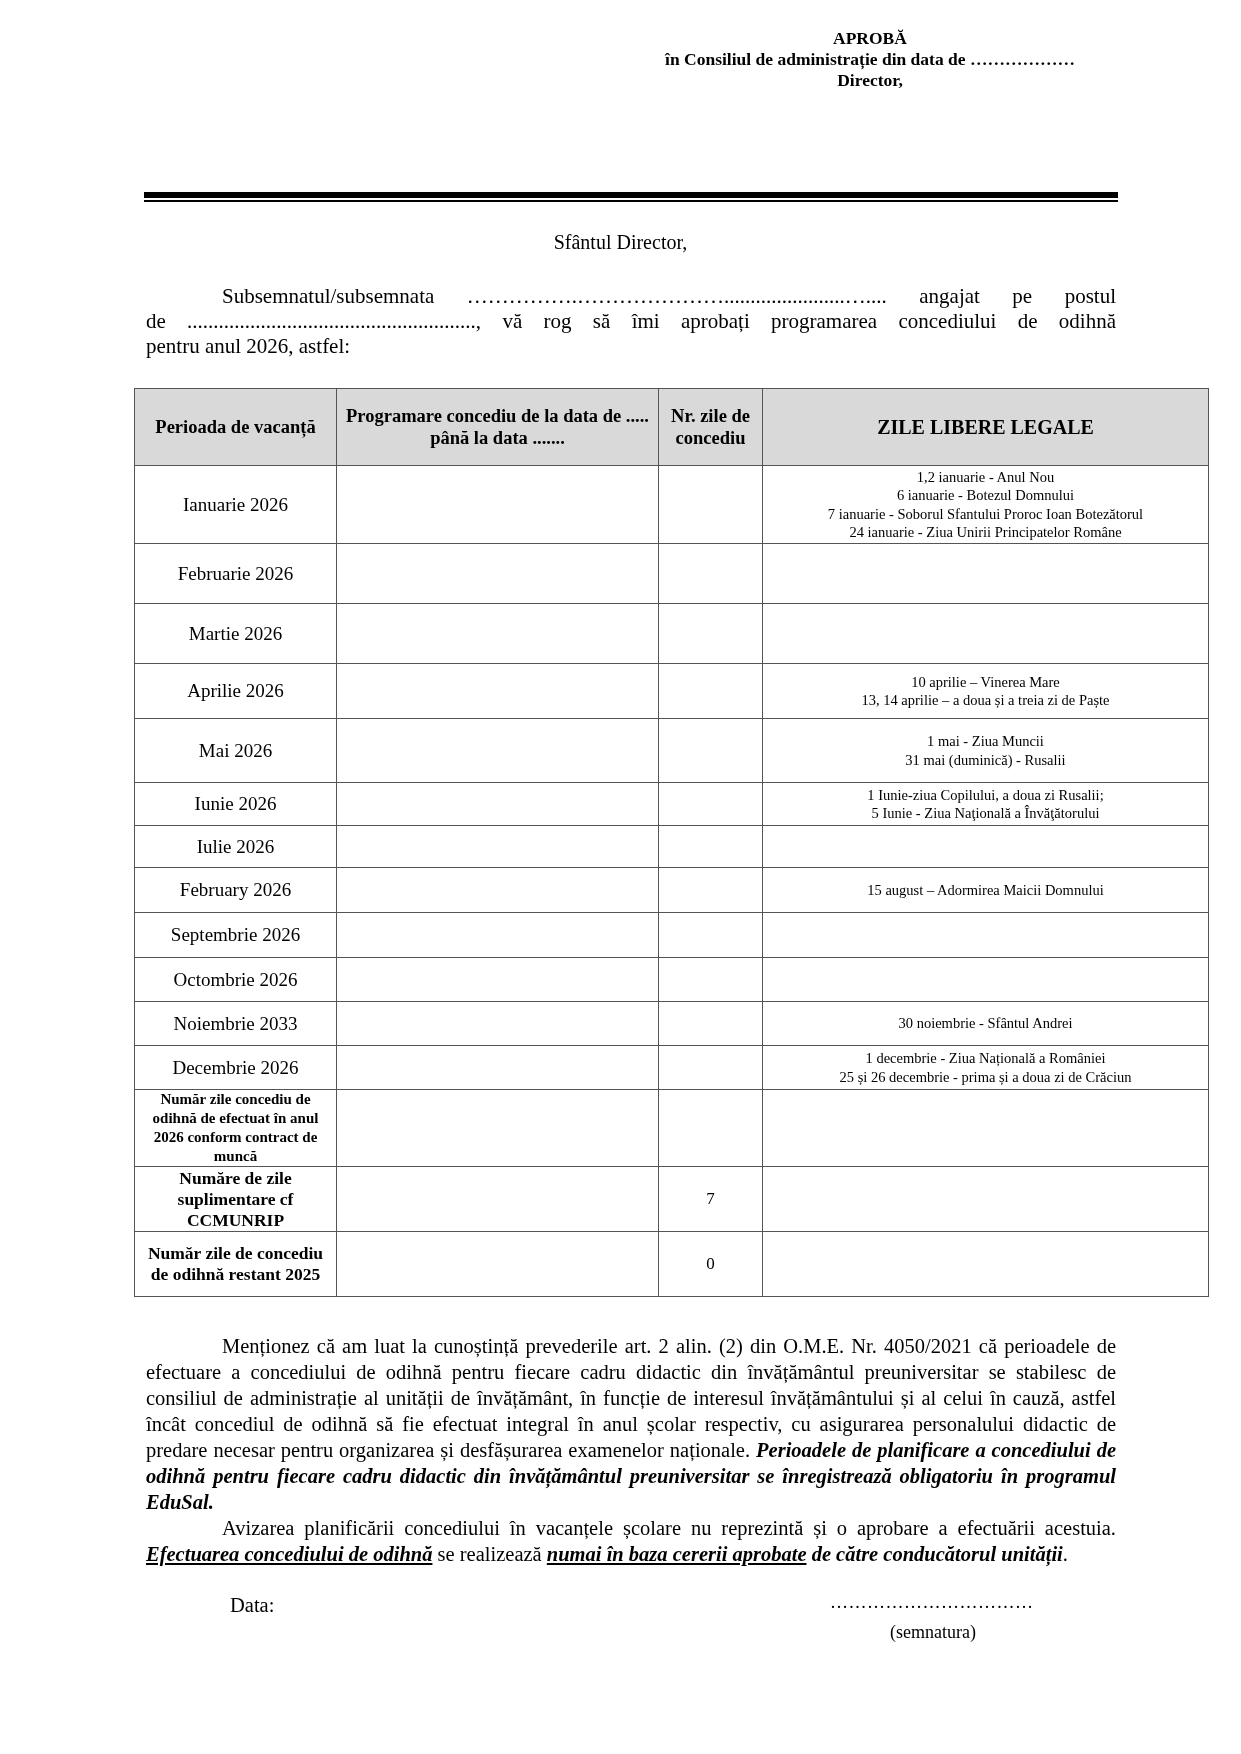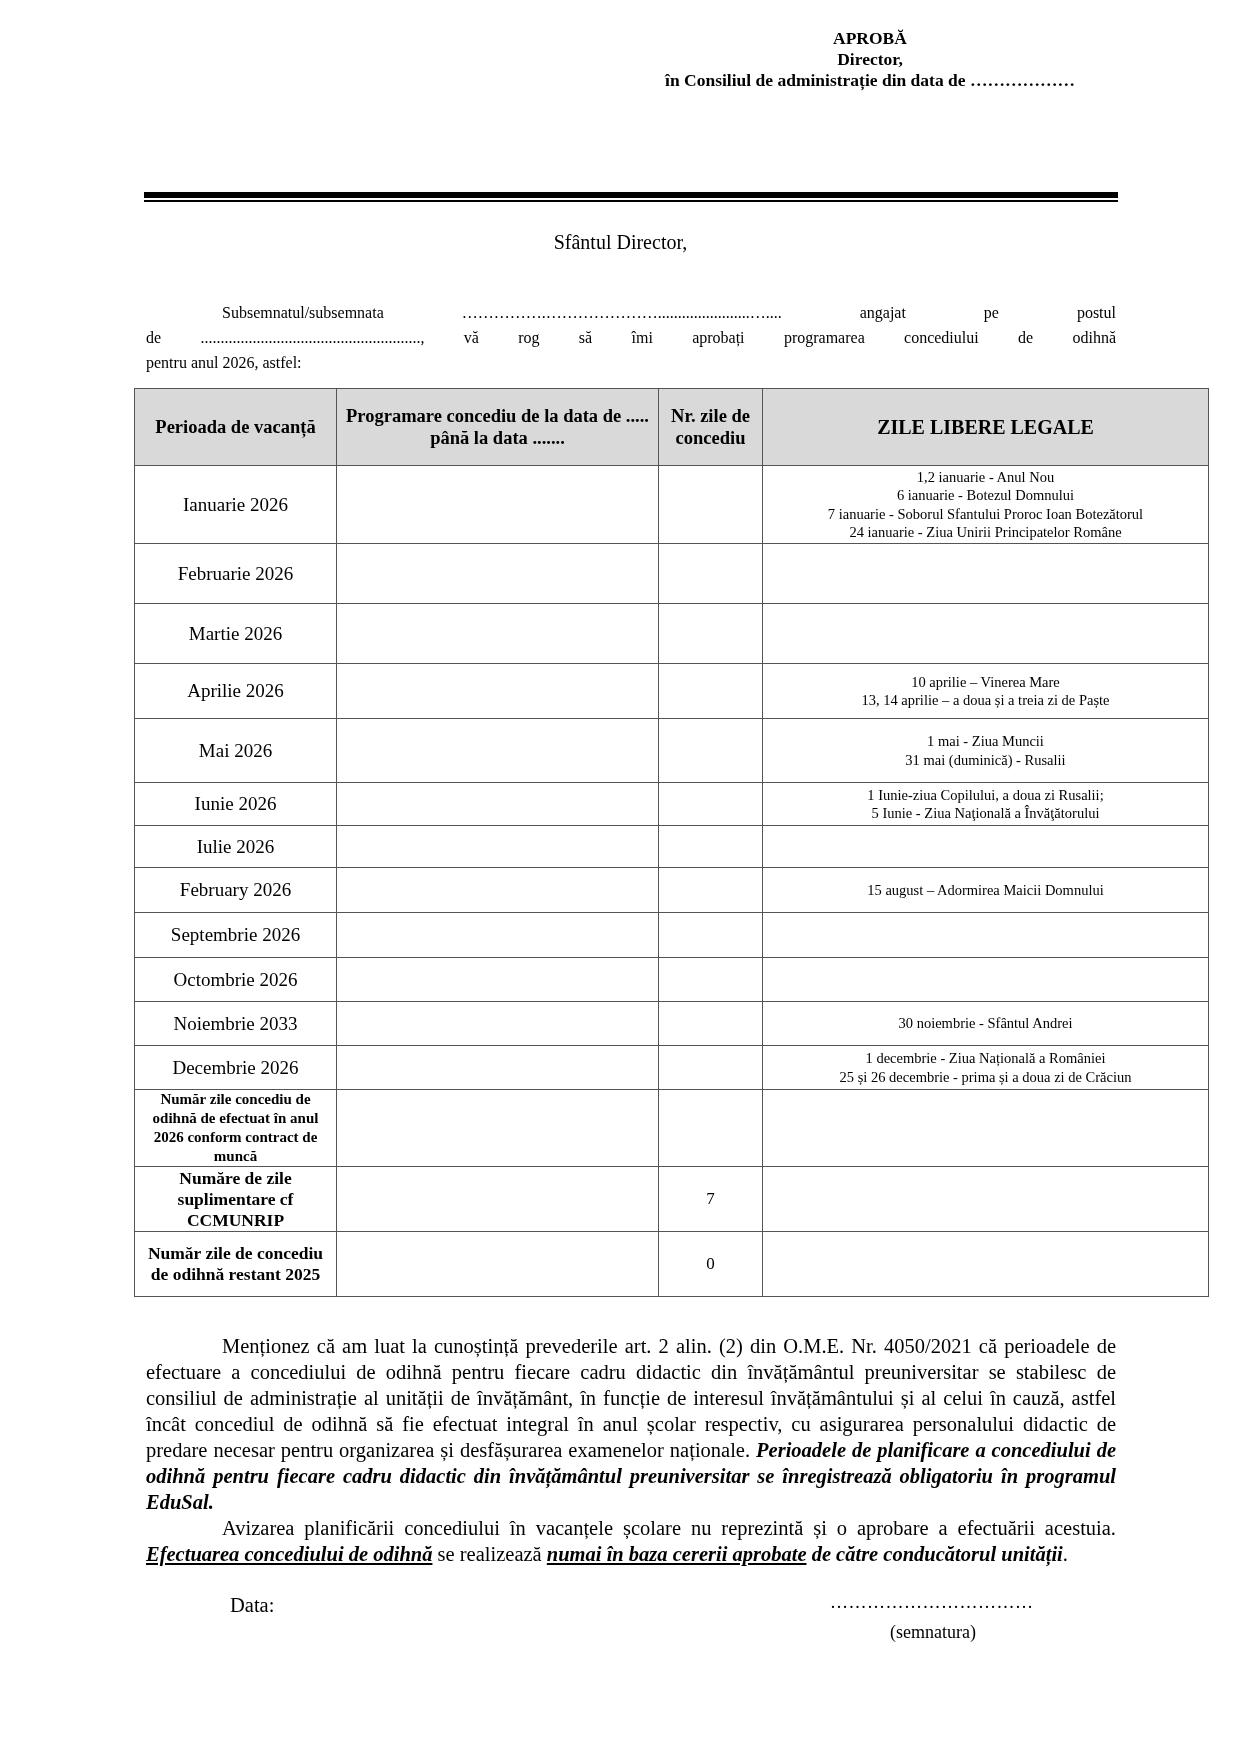--- a/index.html
+++ b/index.html
@@ -41,8 +41,8 @@
 
 <div class="approval">
   <div>APROBĂ</div>
+  <div>în Consiliul de administrație din data de ………………</div>
   <div>Director,</div>
-  <div>în Consiliul de administrație din data de ………………</div>
 </div>
 
 <div class="rule-thick"></div>

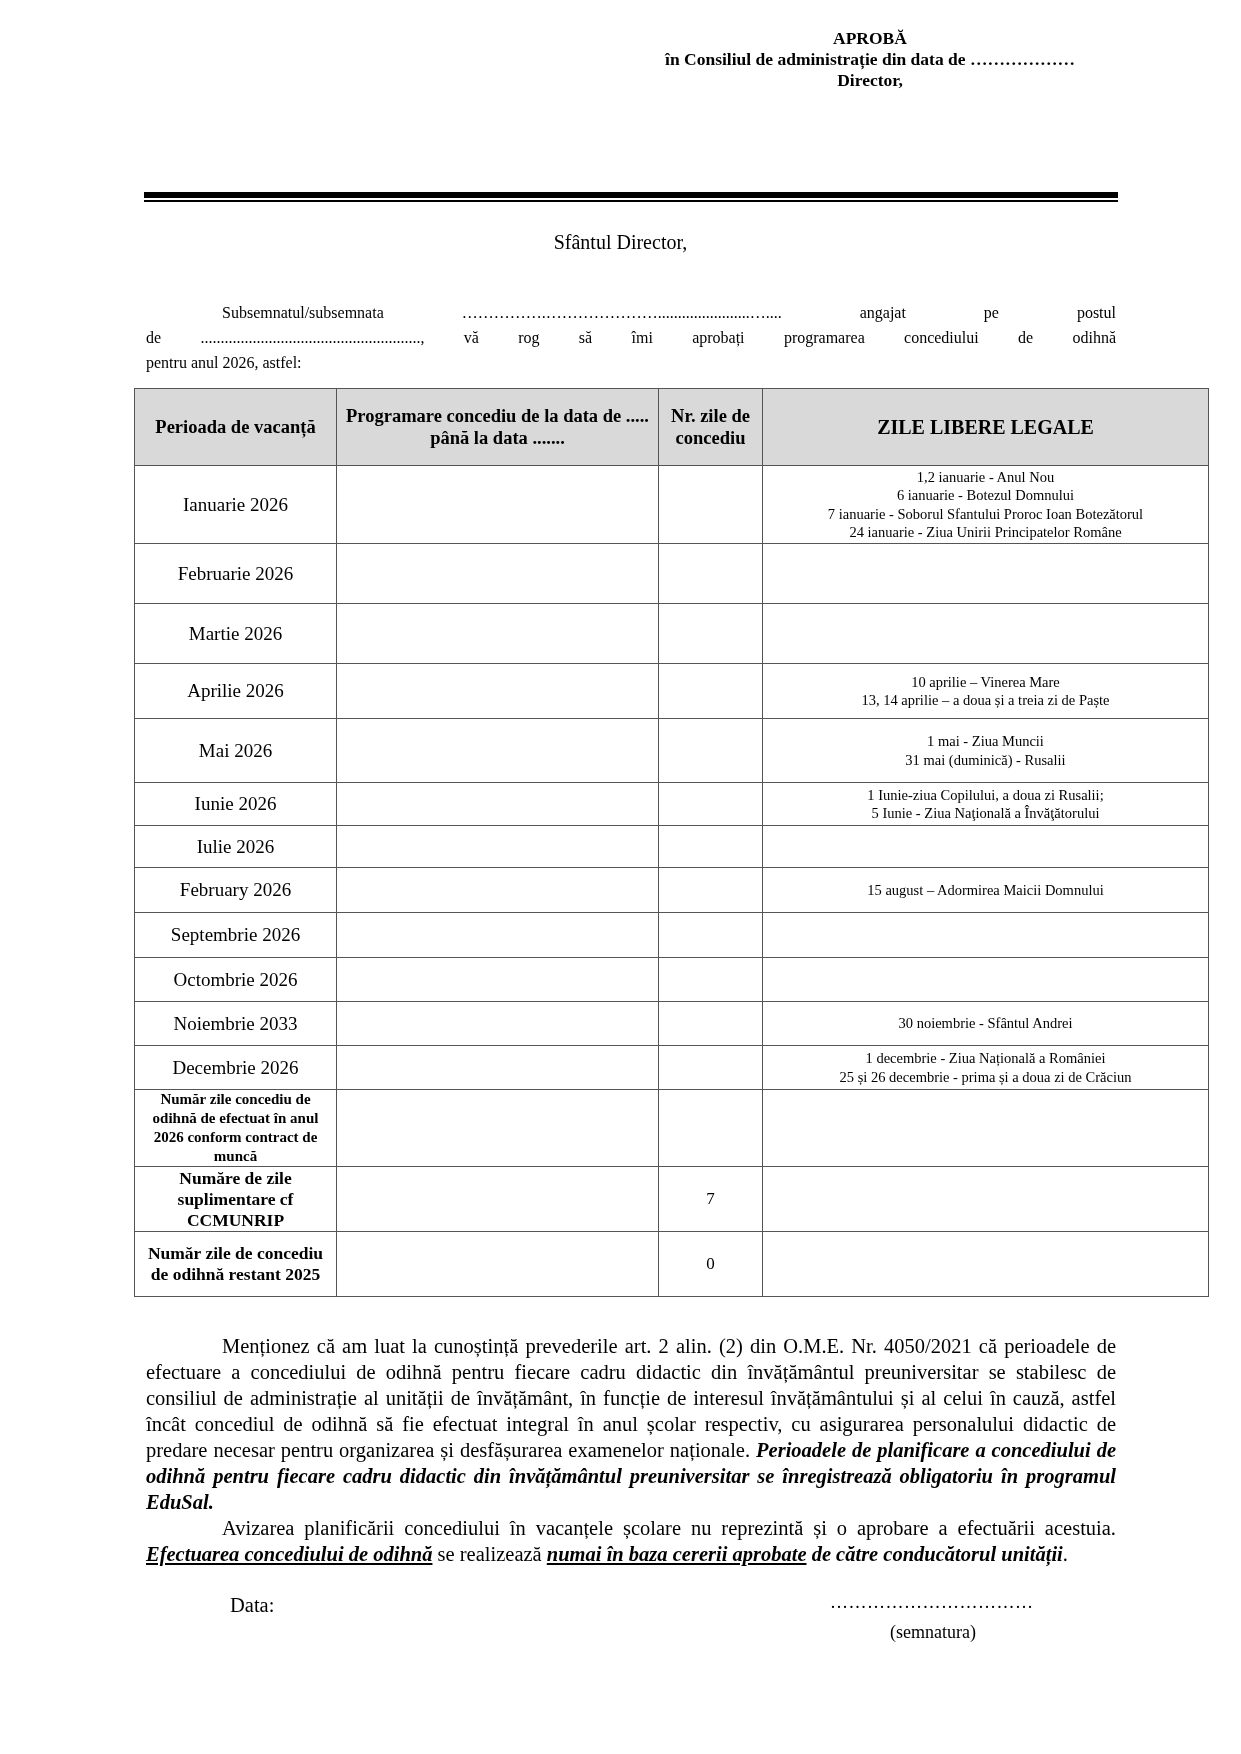--- a/index.html
+++ b/index.html
@@ -11,7 +11,7 @@
   .rule-thick { position: absolute; left: 144px; top: 192px; width: 974px; height: 6px; background: #000; }
   .rule-thin  { position: absolute; left: 144px; top: 200px; width: 974px; height: 2px; background: #000; }
   .salutation { position: absolute; left: 0; width: 1241px; top: 231px; text-align: center; font-size: 20px; }
-  .intro { position: absolute; left: 146px; top: 284px; width: 970px; font-size: 16px; line-height: 25px; text-align: justify; margin-top: 16px; }
+  .intro { position: absolute; left: 146px; top: 284px; width: 970px; font-size: 21px; line-height: 25px; text-align: justify; }
   .intro p { margin: 0; }
   .indent { display: inline-block; width: 76px; }
   .just-line { text-align-last: justify; }

